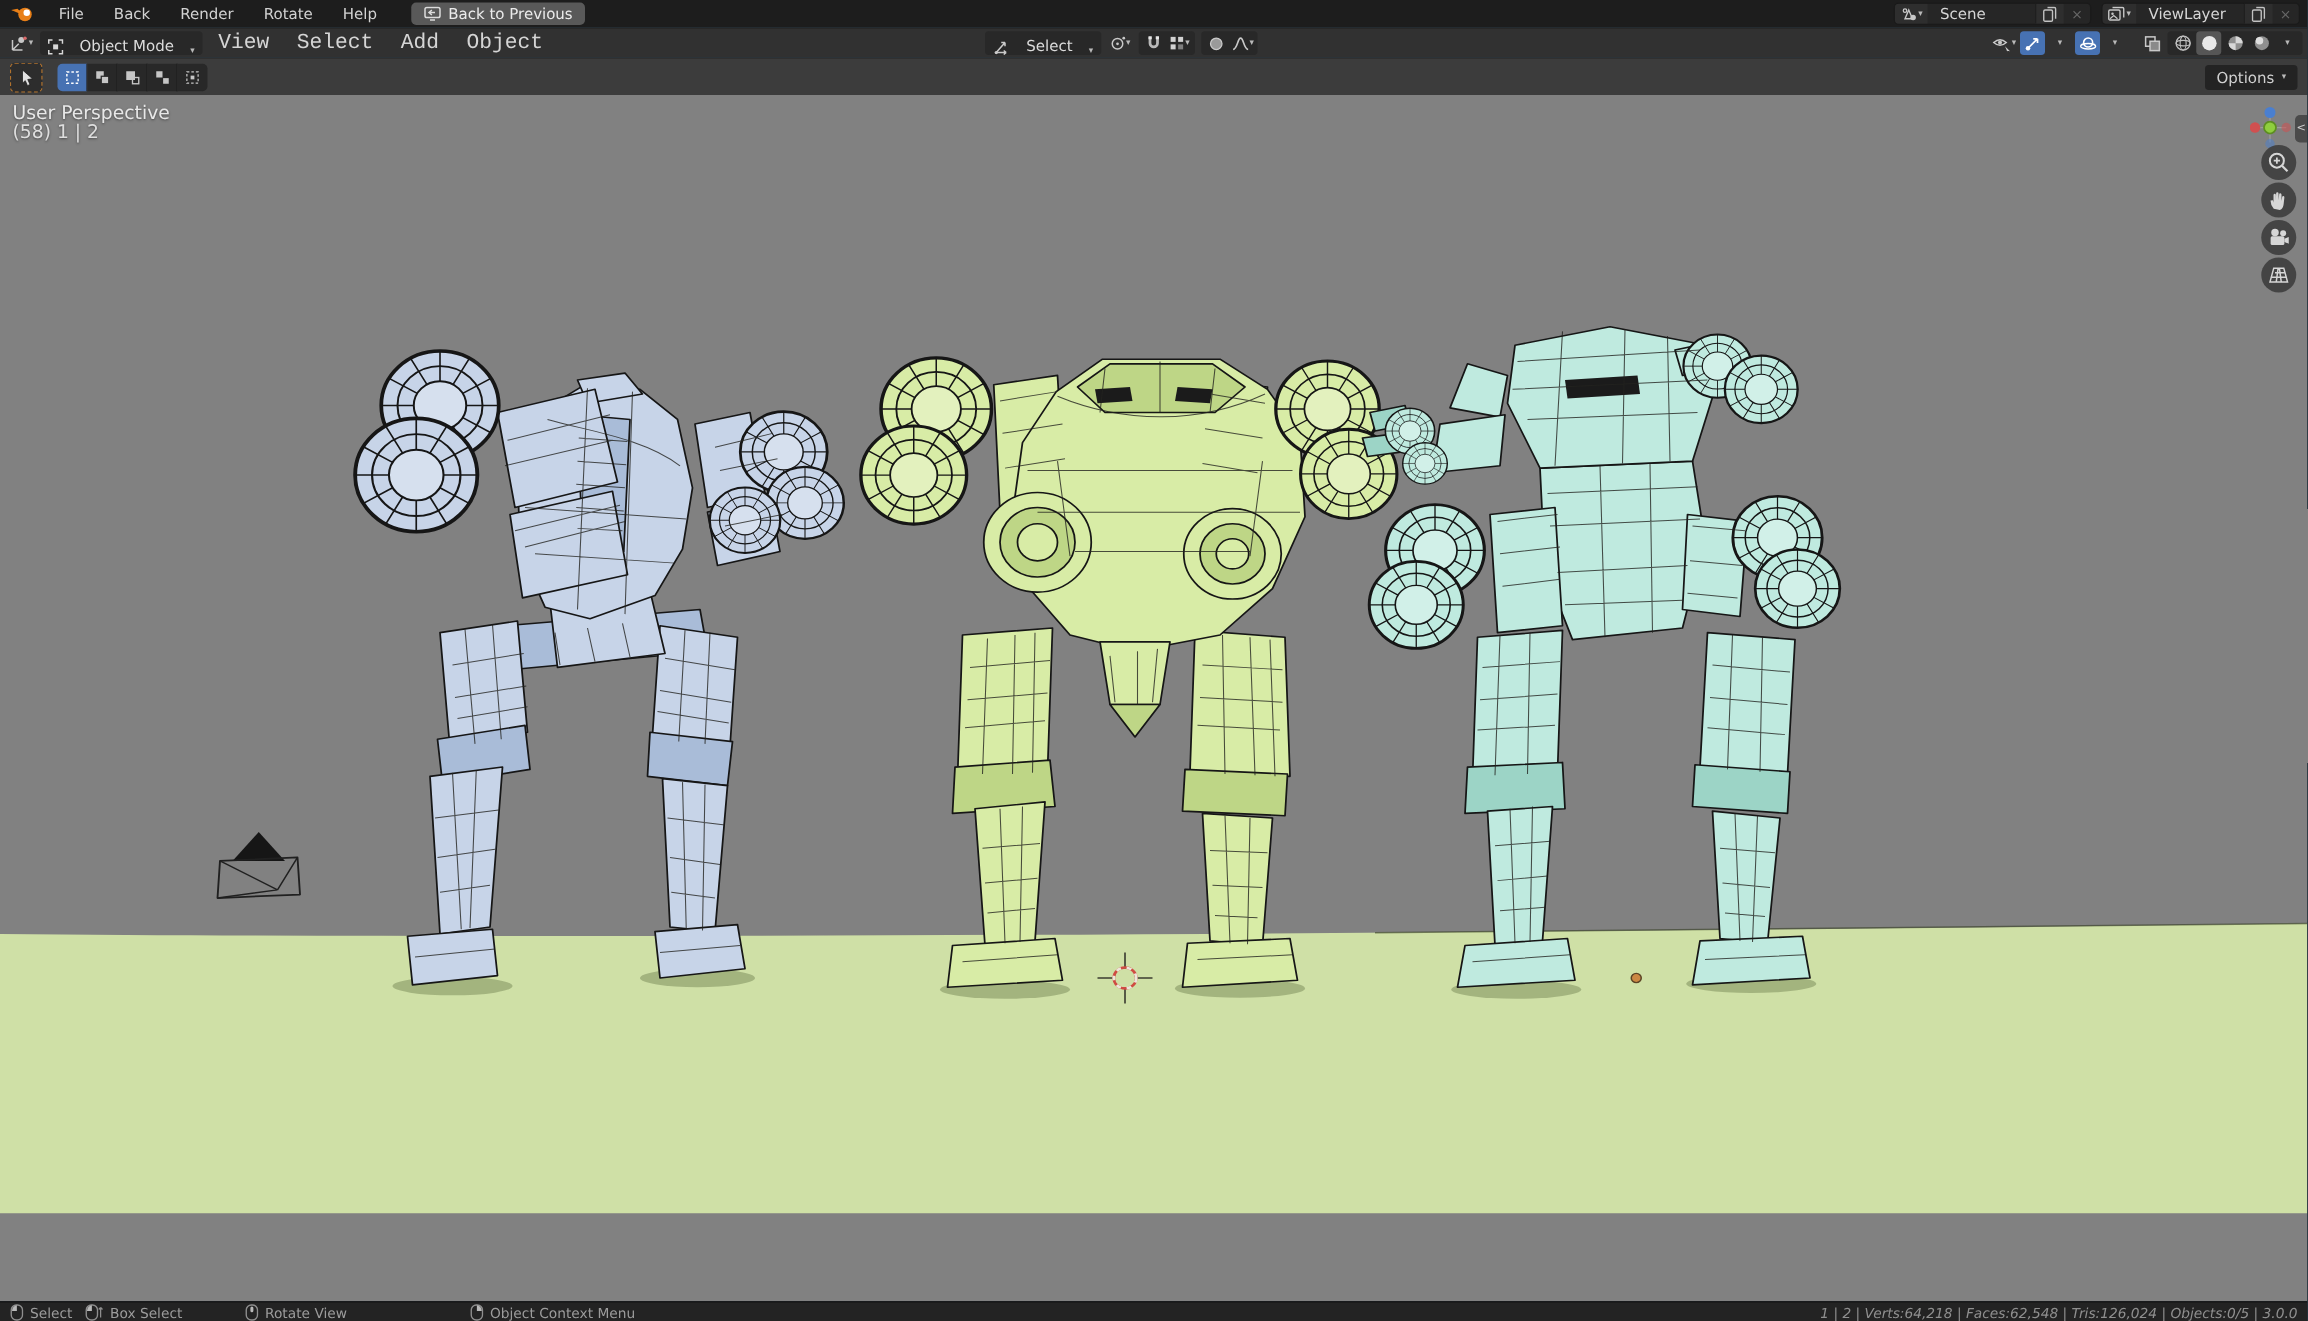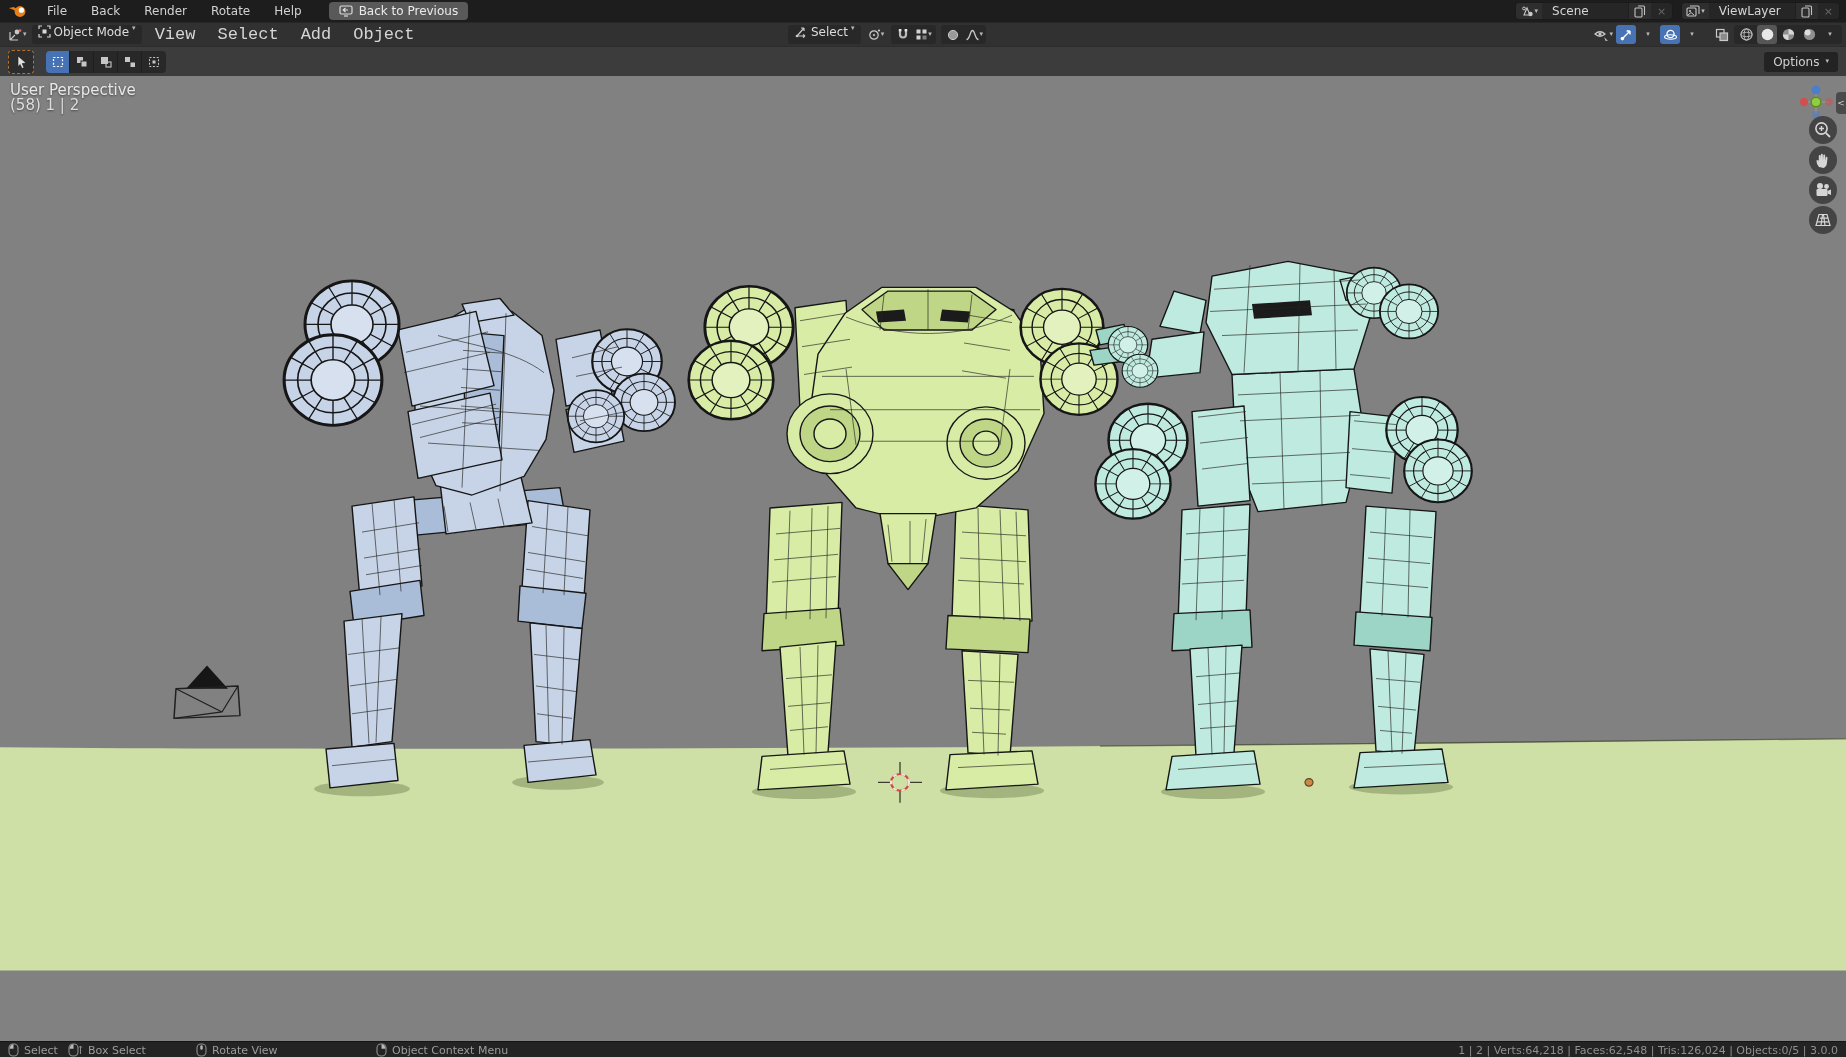--- a/index.html
+++ b/index.html
@@ -24,7 +24,7 @@
   
   .vpheader{height:24px;background:#313131;display:flex;align-items:center;flex:0 0 24px;position:relative;padding:0 6px;border-top:1px solid #262626;}
   .vph-left{display:flex;align-items:center;gap:4px;}
-  .dropbtn{display:flex;align-items:flex-start;gap:3px;background:#282828;border-radius:3px;height:19px;padding:0 6px;color:#dcdcdc;font-size:12px;}
+  .dropbtn{display:flex;align-items:flex-end;gap:13px;background:#282828;border-radius:3px;height:19px;padding:0 6px;color:#dcdcdc;font-size:12px;}
   .hmenu{color:#d5d5d5;font-size:17px;padding:1px 9px;border-radius:3px;font-family:Liberation Mono, monospace;}
   .vph-center{position:absolute;left:788px;display:flex;align-items:center;gap:5px;}
   .vph-right{position:absolute;right:4px;display:flex;align-items:center;gap:2px;}

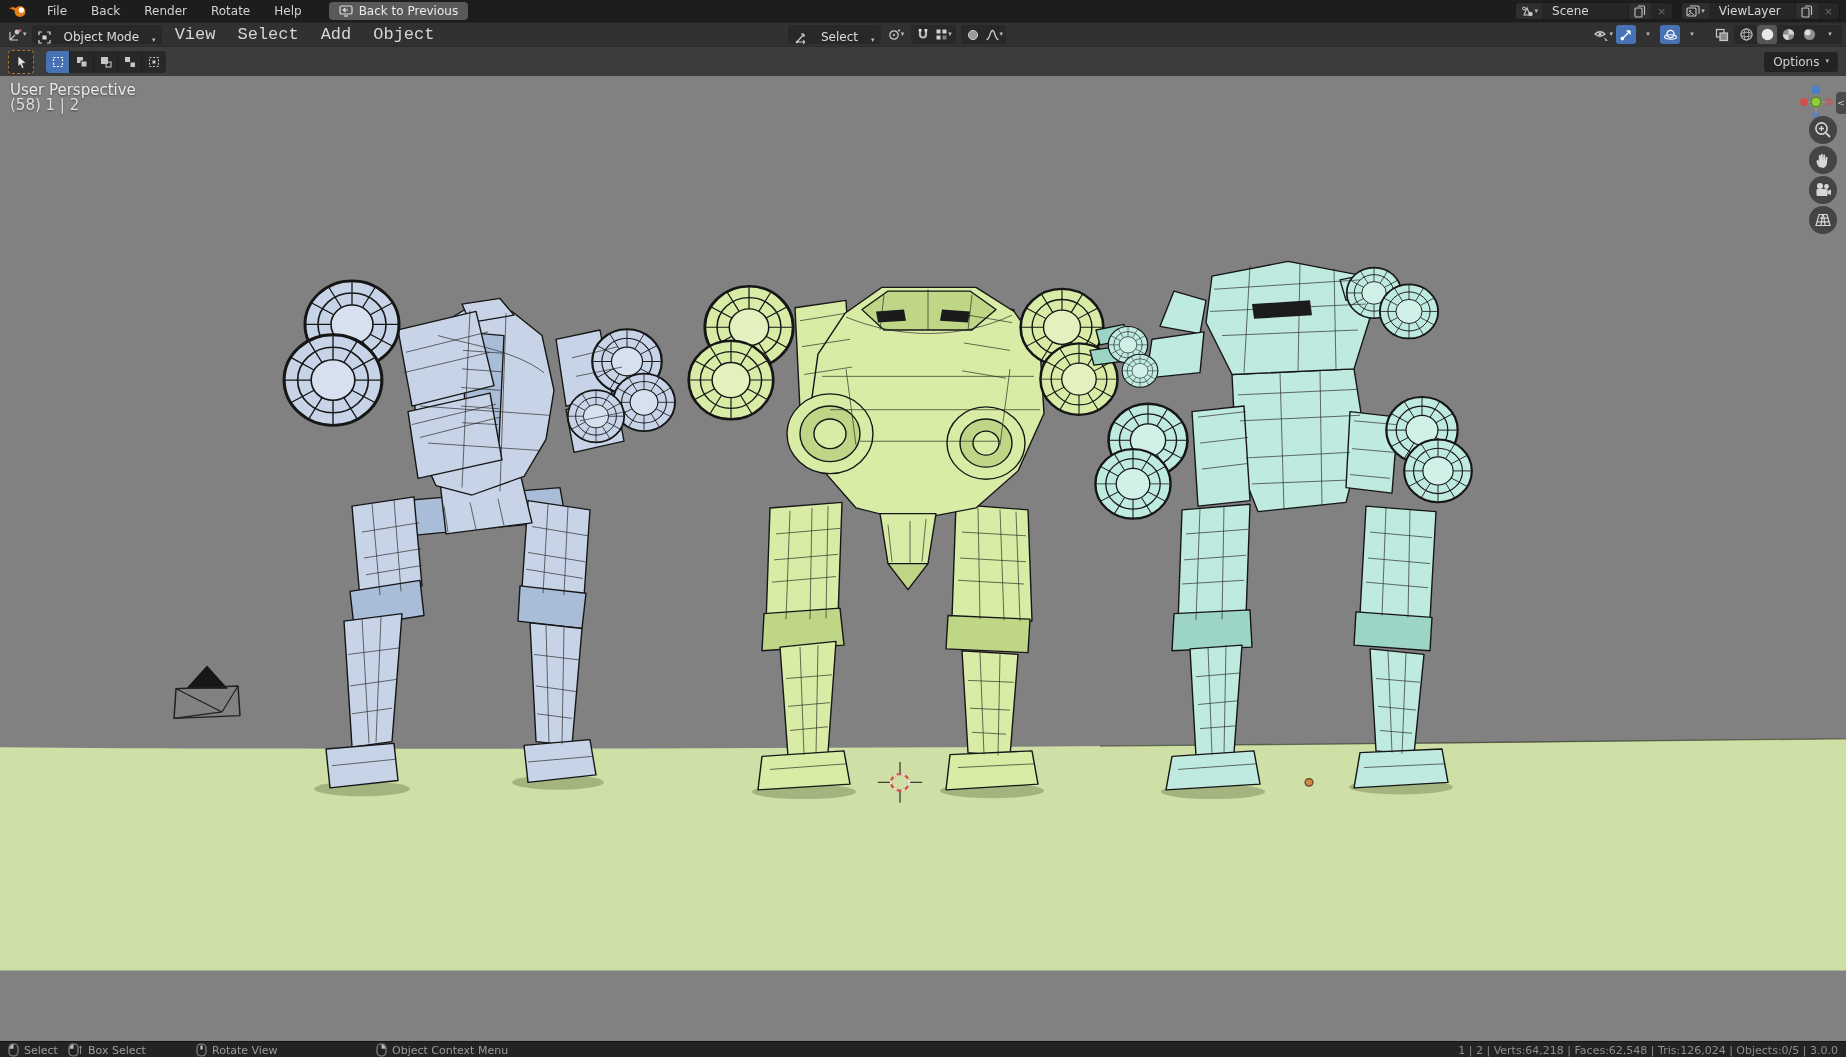--- a/index.html
+++ b/index.html
@@ -66,7 +66,7 @@
   
   .statusbar{height:16px;flex:0 0 16px;background:#232323;border-top:1px solid #151515;position:relative;color:#9c9c9c;font-size:11px;}
   .hint{position:absolute;top:0;height:16px;display:flex;align-items:center;gap:5px;}
-  .stats{position:absolute;right:8px;top:0;height:16px;display:flex;align-items:center;color:#8f8f8f;}
+  .stats{position:absolute;right:8px;top:0;height:16px;display:flex;align-items:center;color:#8f8f8f;font-style:italic;}
 </style>
 </head>
 <body>

